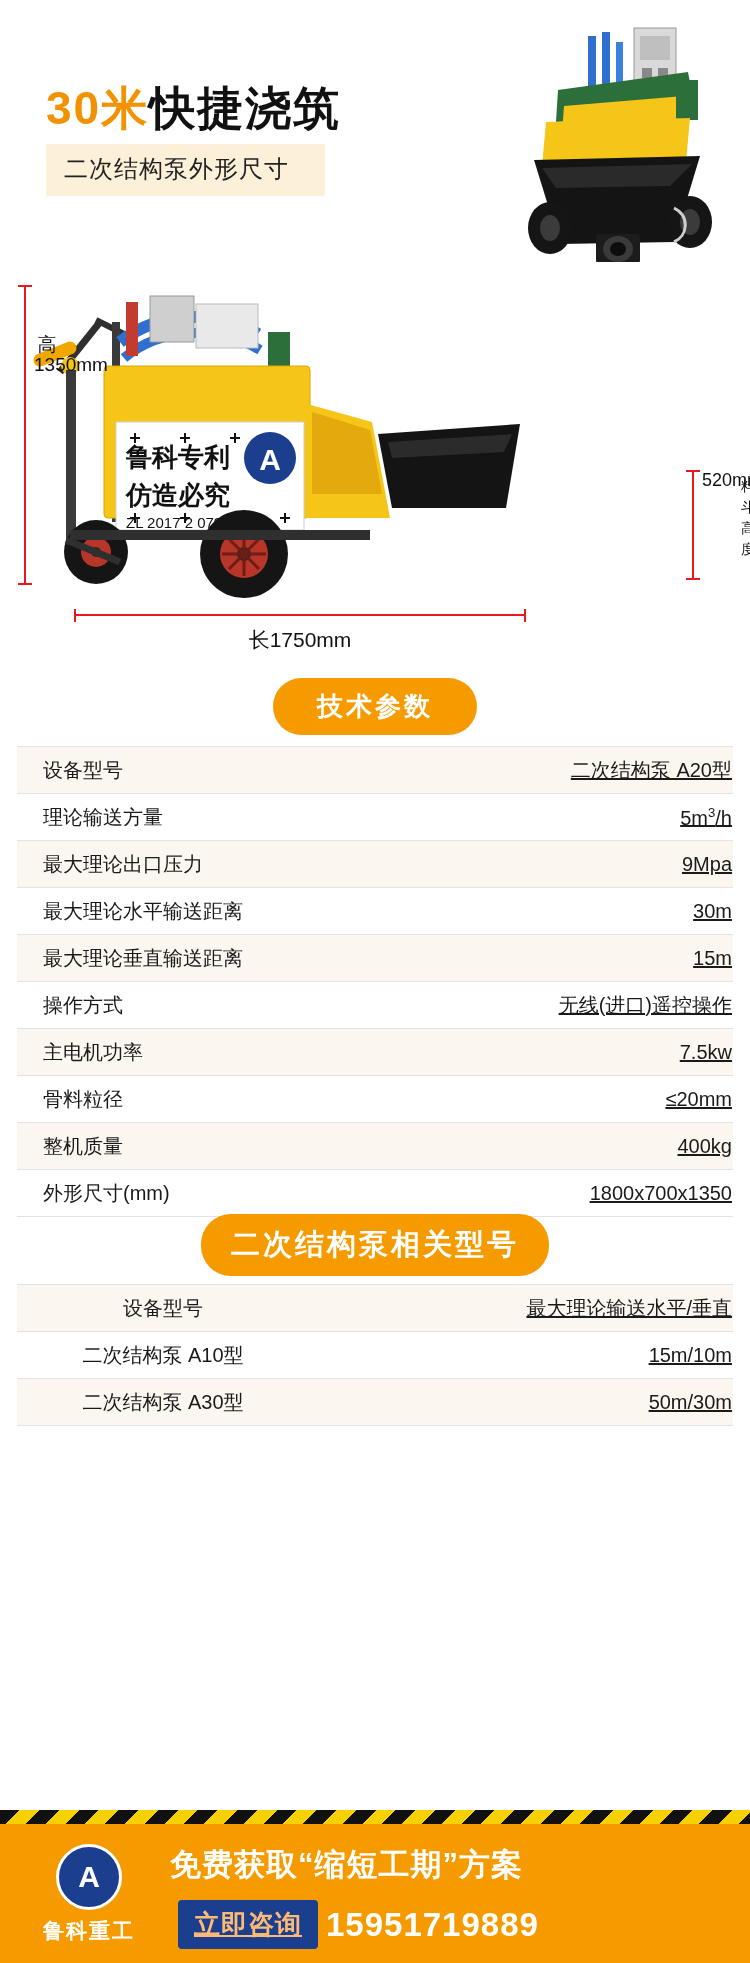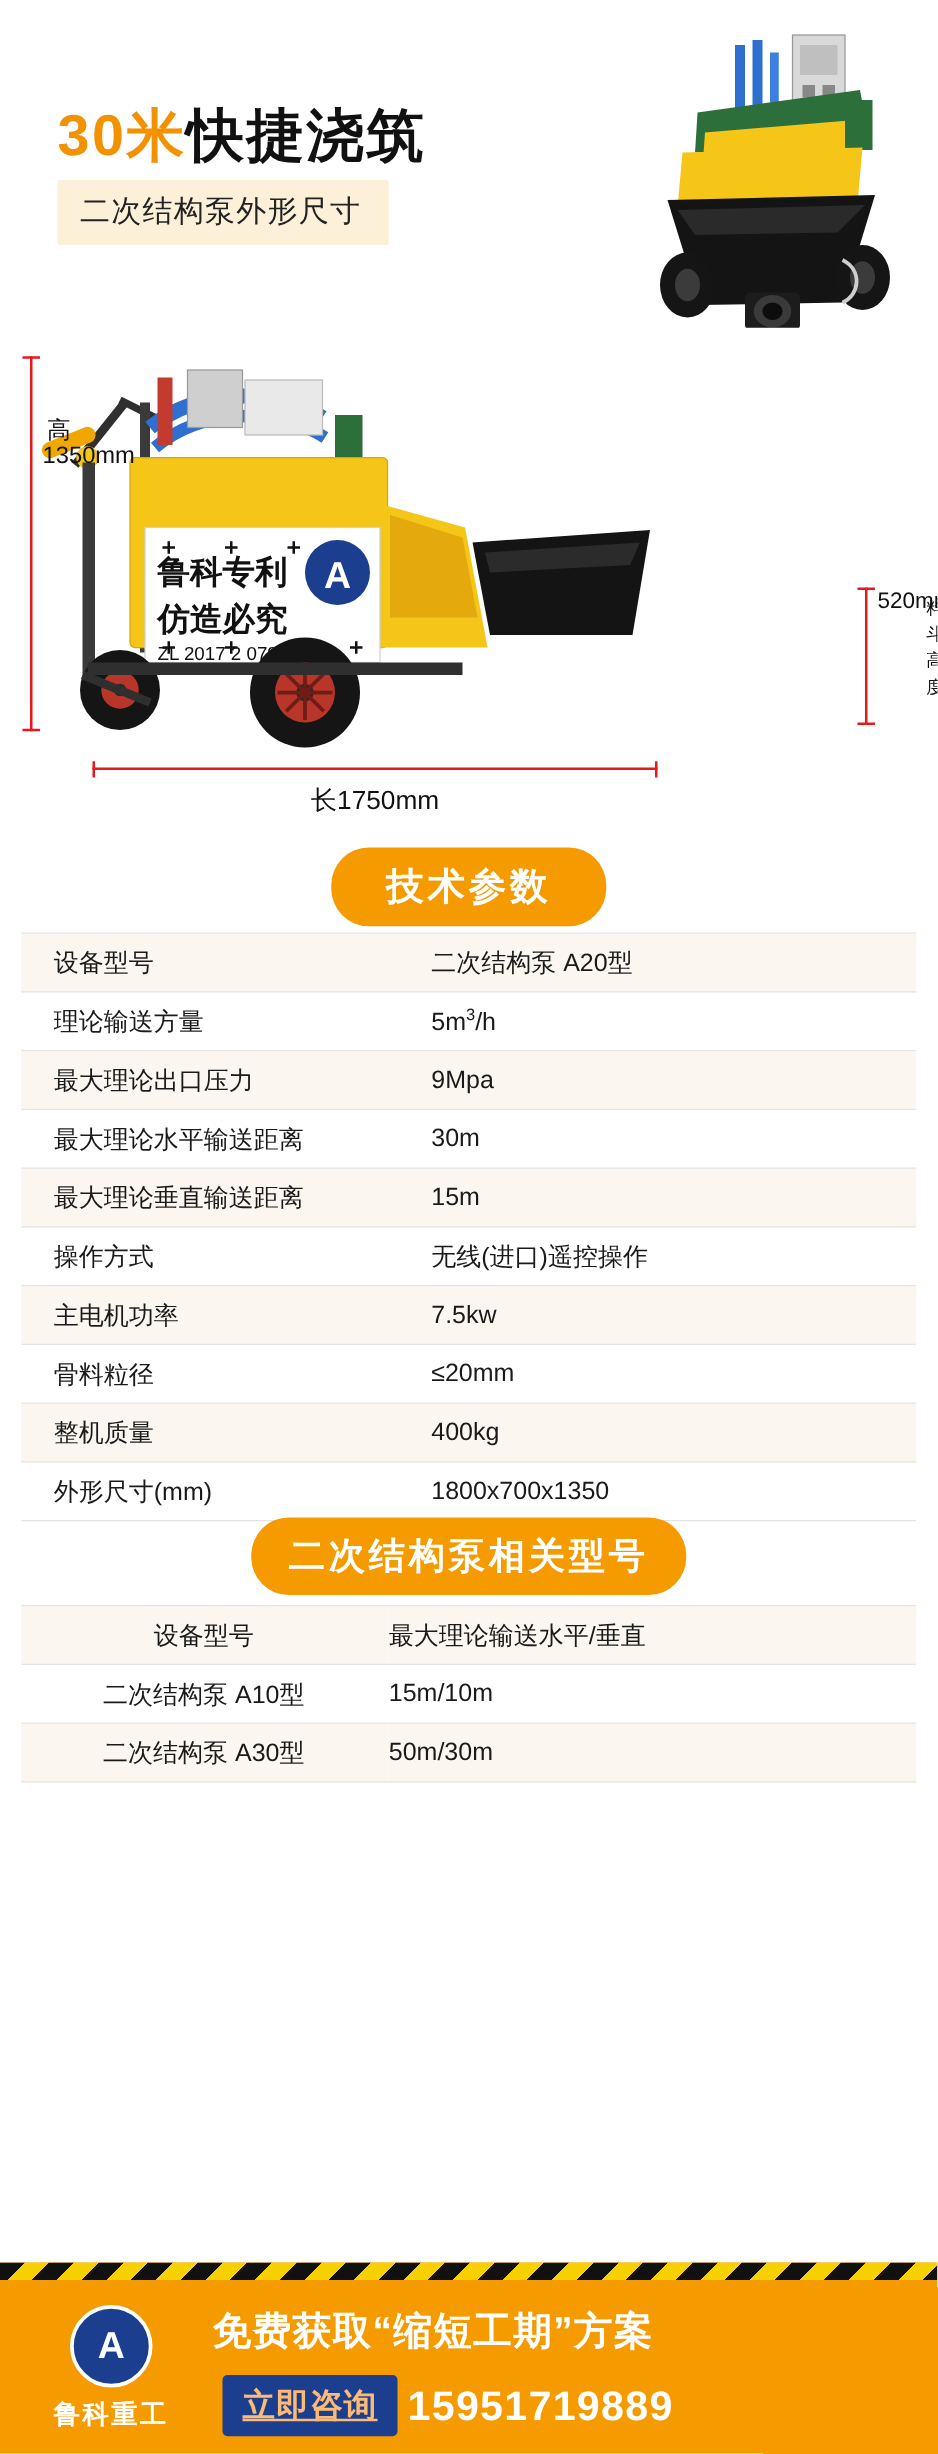--- a/index.html
+++ b/index.html
@@ -22,7 +22,7 @@
   .title-sub{
     position:absolute;left:46px;top:128px;
     background:#fdf0d9;
-    padding:9px 22px 11px 18px;
+    padding:9px 36px 11px 18px;
     font-size:24px;color:#222;letter-spacing:1px;
     border-radius:2px;
   }

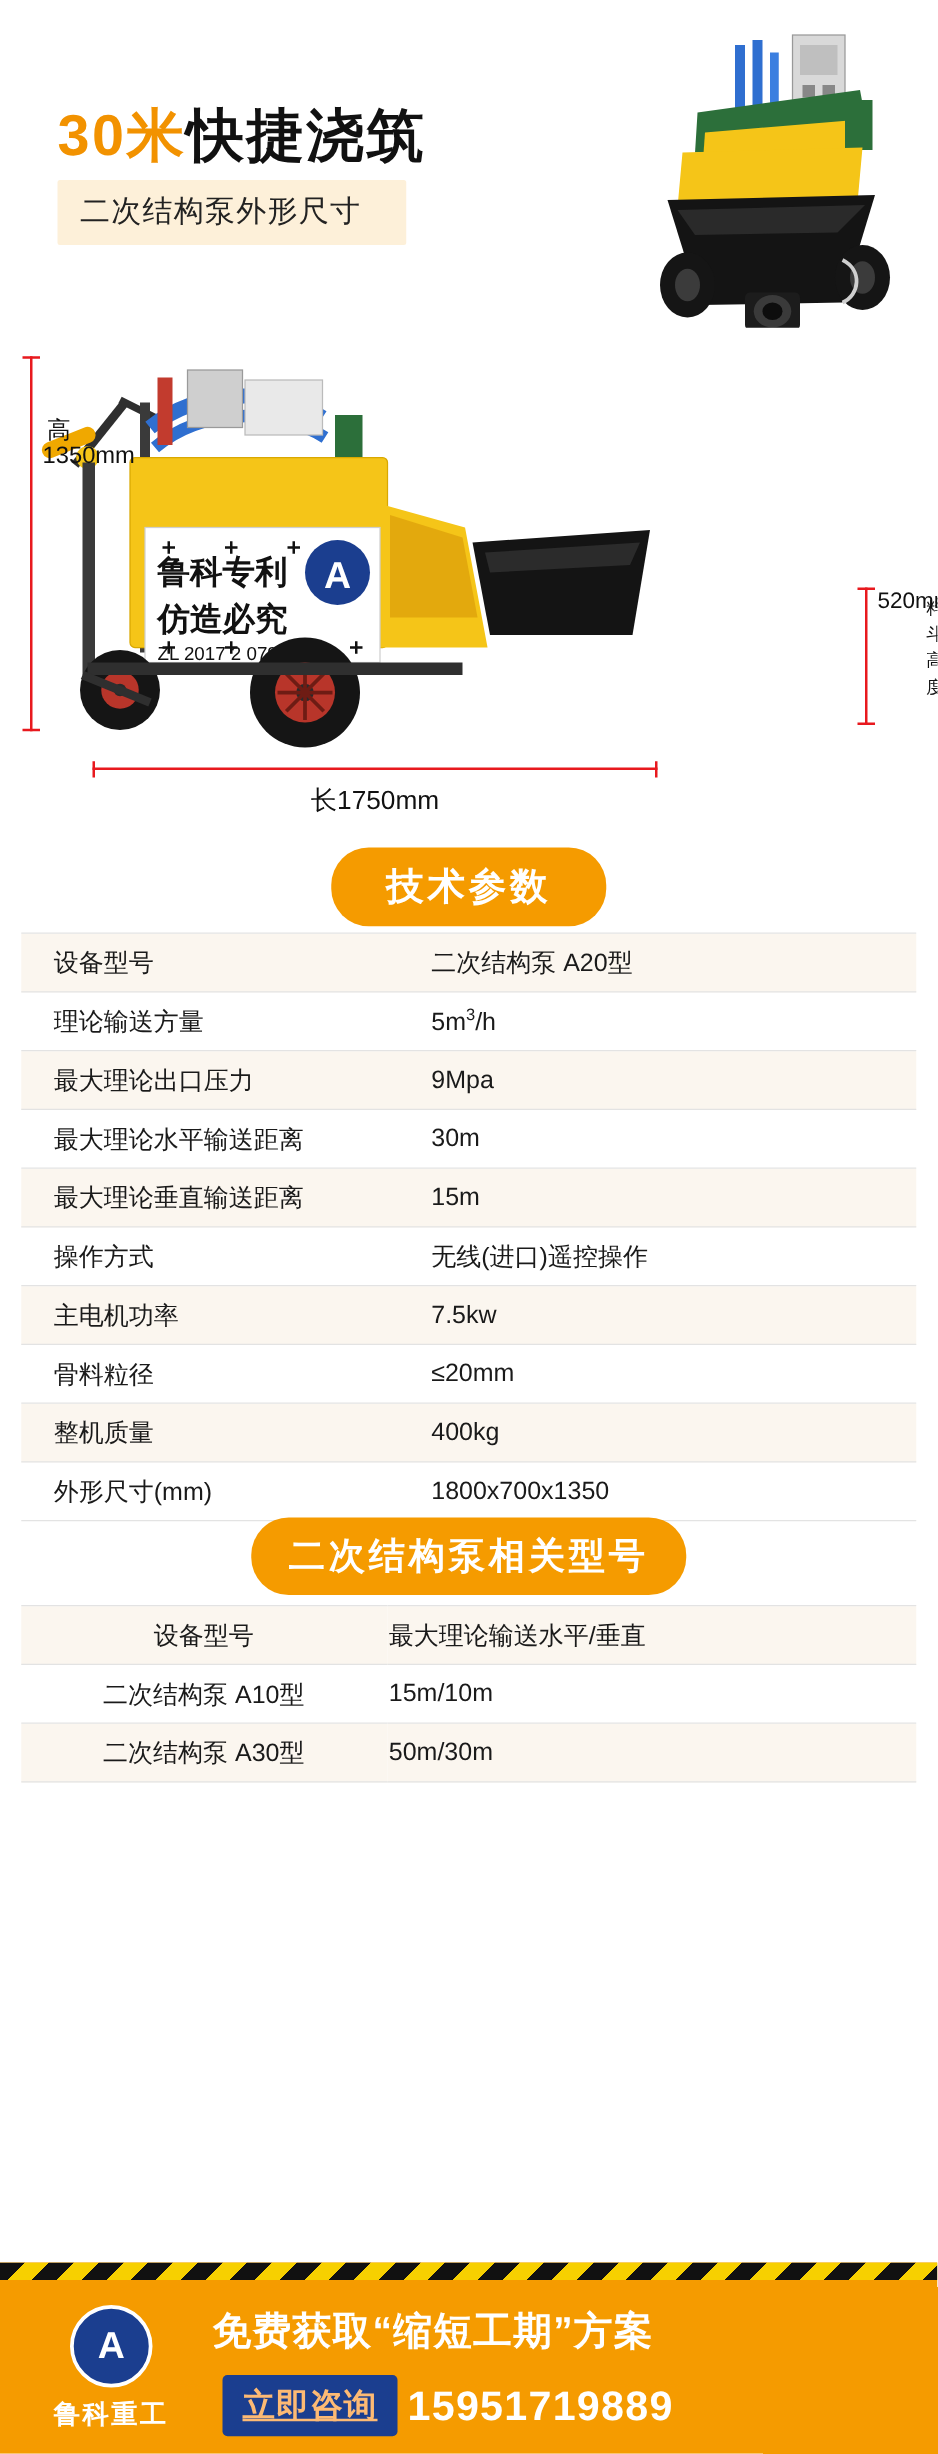--- a/index.html
+++ b/index.html
@@ -84,7 +84,7 @@
   .pill{
     position:absolute;left:50%;transform:translateX(-50%);
     background:#f59b00;color:#fff;border-radius:30px;
-    font-size:30px;font-weight:bold;letter-spacing:3px;
+    font-size:26px;font-weight:bold;letter-spacing:3px;
     padding:11px 44px;text-align:center;white-space:nowrap;
   }
   .pill-specs{top:678px;}

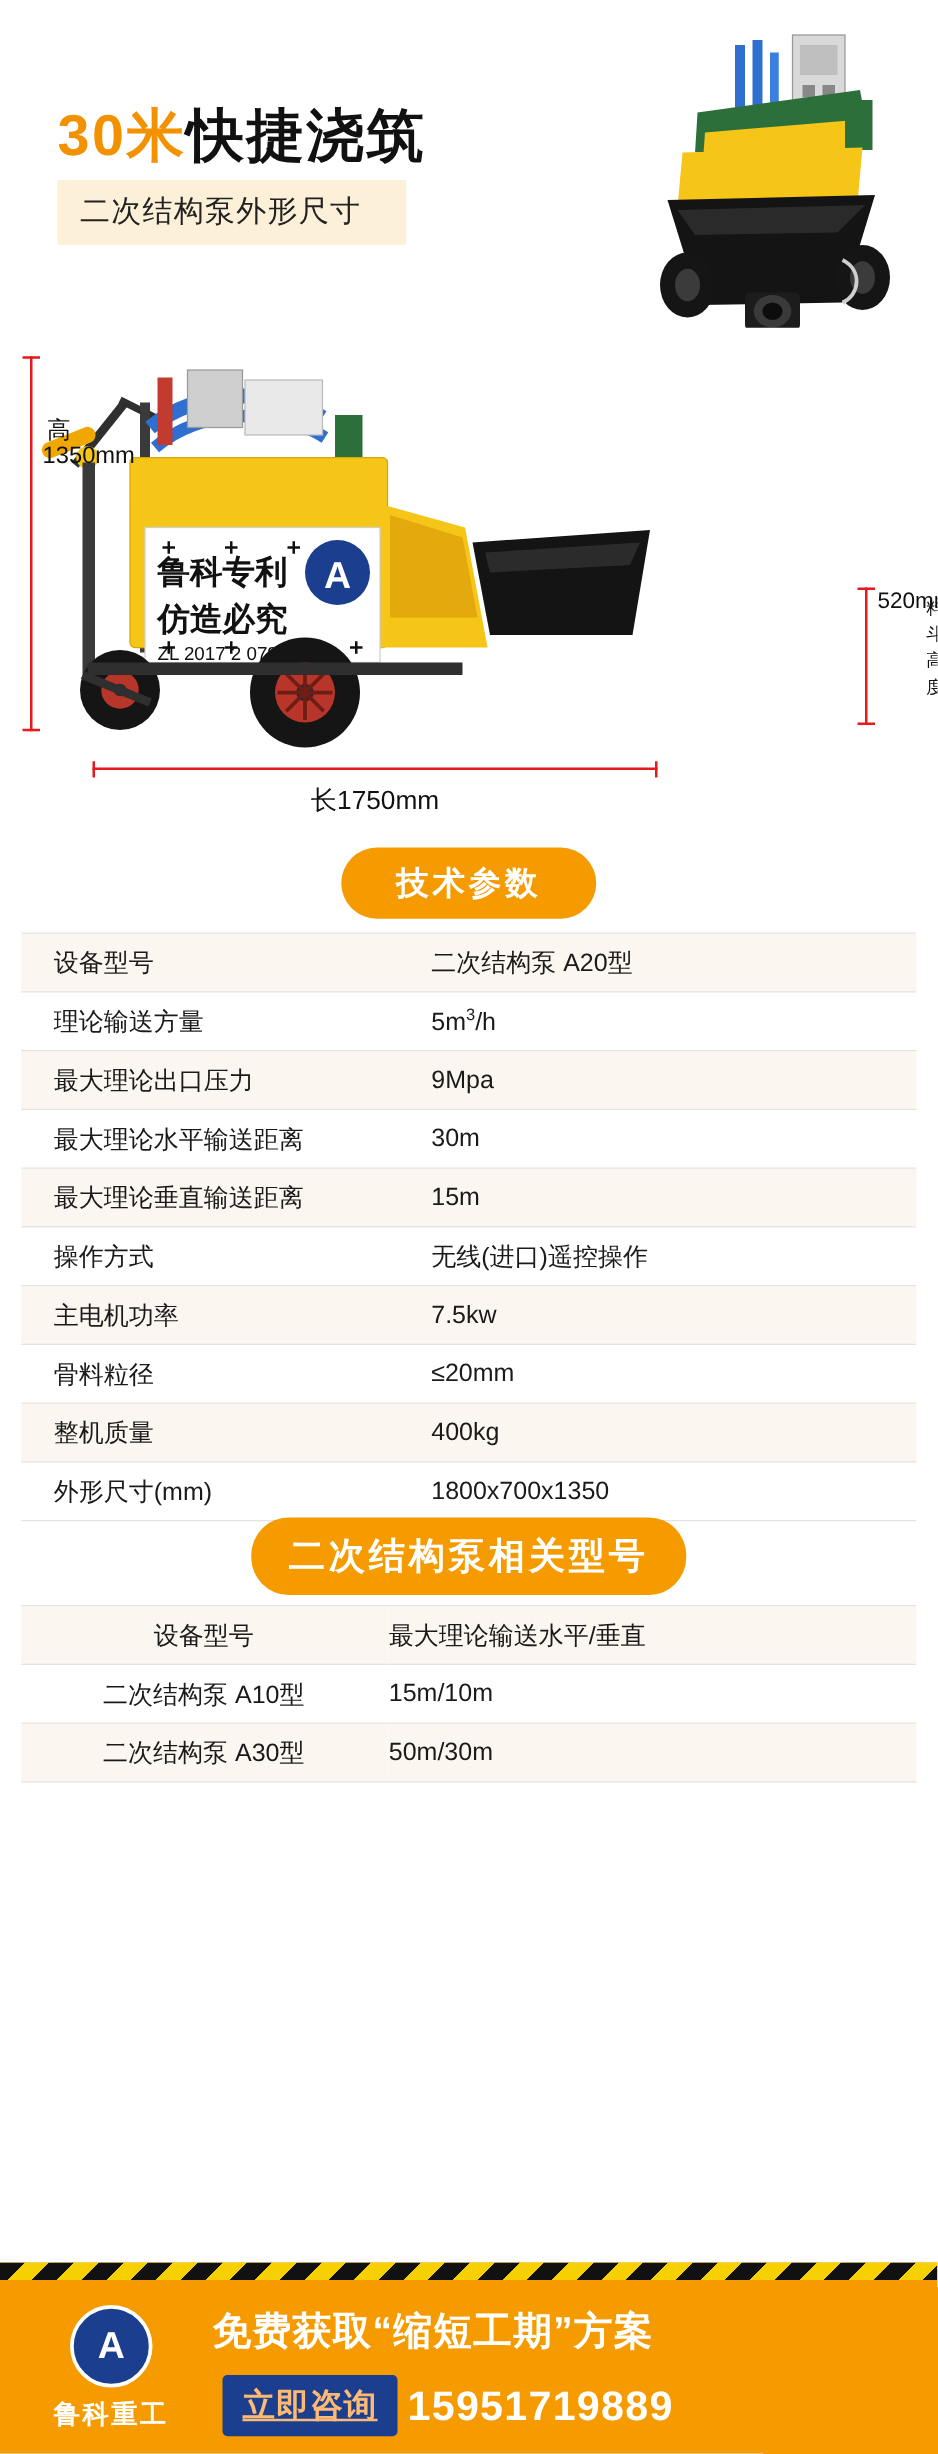--- a/index.html
+++ b/index.html
@@ -103,7 +103,7 @@
   }
   table tr:first-child td{border-top:1px solid #e3e3e3;}
   td.k{width:300px;padding-left:26px;text-align:left;}
-  td.v{text-align:left;}
+  td.v{text-align:right;text-decoration:underline;}
   tr.odd td{background:#fbf6ef;}
   tr.even td{background:#ffffff;}
   .tbl-models td.k{width:292px;text-align:center;padding-left:0;}

